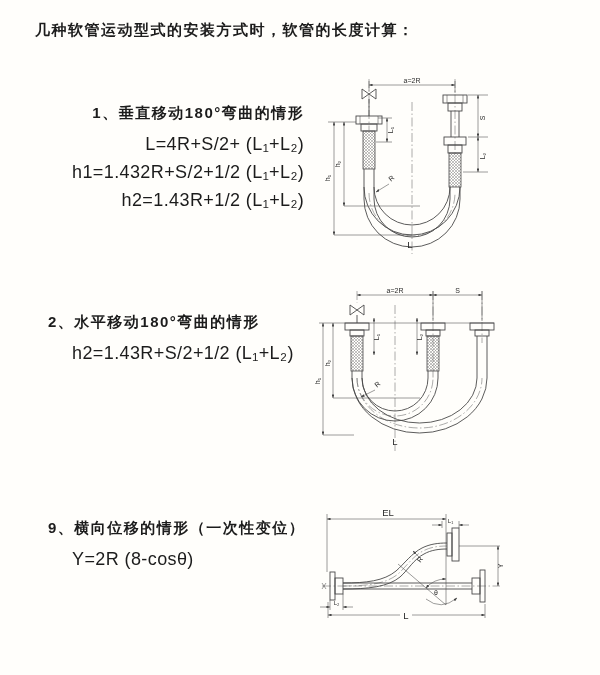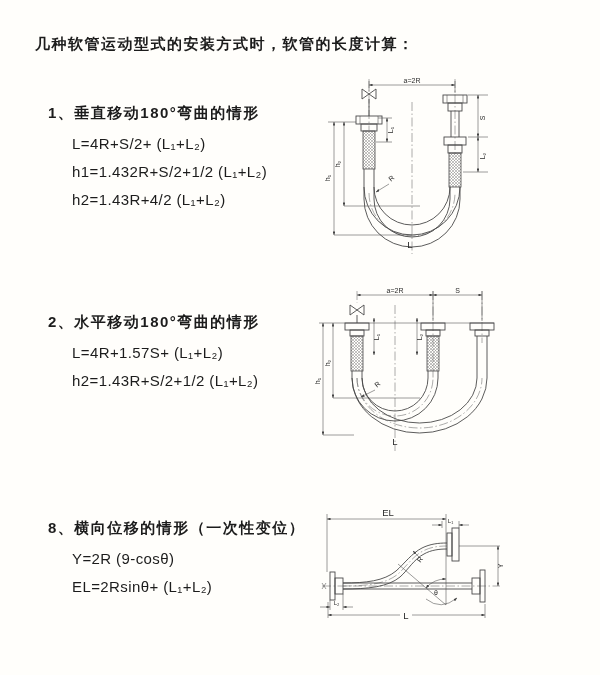--- a/index.html
+++ b/index.html
@@ -8,7 +8,7 @@
     font-family:"Liberation Sans","DejaVu Sans",sans-serif;color:#1c1c1c;
   }
   .doc-title{
-    position:absolute;left:35px;top:21px;font-size:15px;font-weight:700;letter-spacing:1.5px;margin-top:14px;
+    position:absolute;left:35px;top:21px;font-size:15px;font-weight:700;letter-spacing:1.5px;
   }
   .section{position:absolute;left:48px;}
   .sec-1{top:104px;} .sec-2{top:313px;} .sec-3{top:519px;}

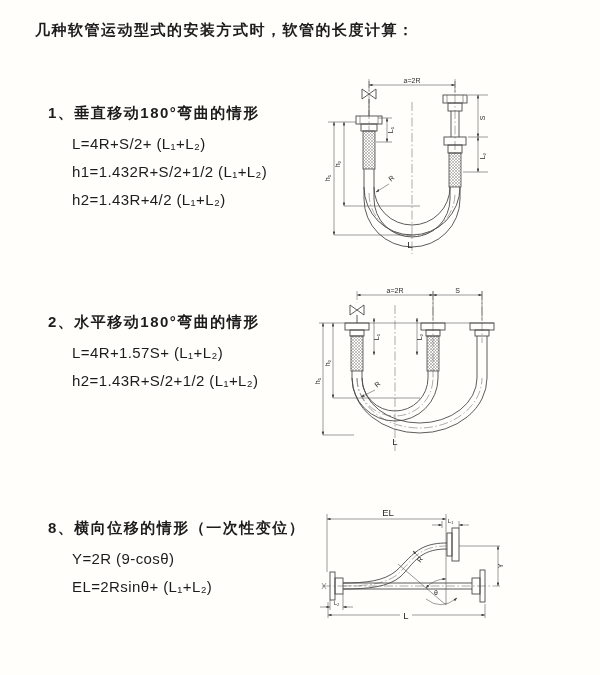--- a/index.html
+++ b/index.html
@@ -11,7 +11,7 @@
     position:absolute;left:35px;top:21px;font-size:15px;font-weight:700;letter-spacing:1.5px;
   }
   .section{position:absolute;left:48px;}
-  .sec-1{top:104px;} .sec-2{top:313px;} .sec-3{top:519px;}
+  .sec-1{top:104px;text-align:right;} .sec-2{top:313px;} .sec-3{top:519px;}
   .sec-heading{font-size:15px;font-weight:700;letter-spacing:1.5px;margin:0 0 7px 0;}
   .formula{font-size:15px;font-weight:400;letter-spacing:.4px;line-height:28px;margin-left:24px;white-space:pre;}
   .diagram{position:absolute;}

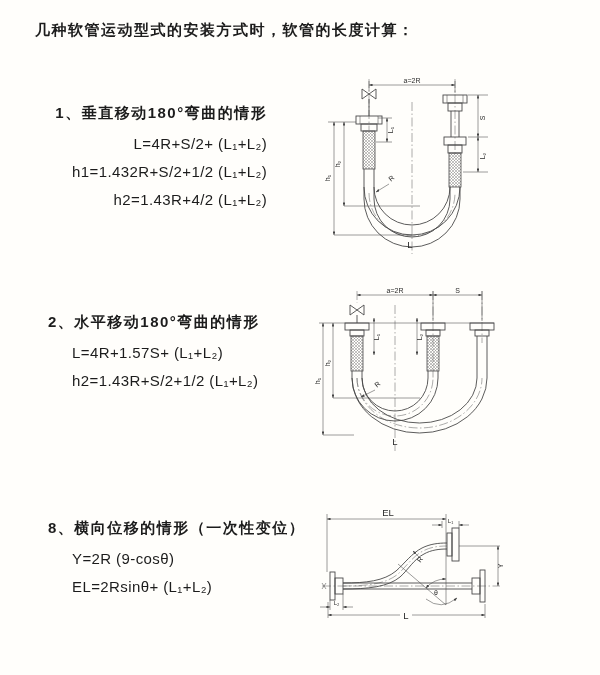--- a/index.html
+++ b/index.html
@@ -13,7 +13,7 @@
   .section{position:absolute;left:48px;}
   .sec-1{top:104px;text-align:right;} .sec-2{top:313px;} .sec-3{top:519px;}
   .sec-heading{font-size:15px;font-weight:700;letter-spacing:1.5px;margin:0 0 7px 0;}
-  .formula{font-size:15px;font-weight:400;letter-spacing:.4px;line-height:28px;margin-left:24px;white-space:pre;}
+  .formula{font-size:18px;font-weight:400;letter-spacing:.4px;line-height:28px;margin-left:24px;white-space:pre;}
   .diagram{position:absolute;}
   .dg-1{left:312px;top:72px;width:288px;height:192px;}
   .dg-2{left:308px;top:283px;width:290px;height:178px;}

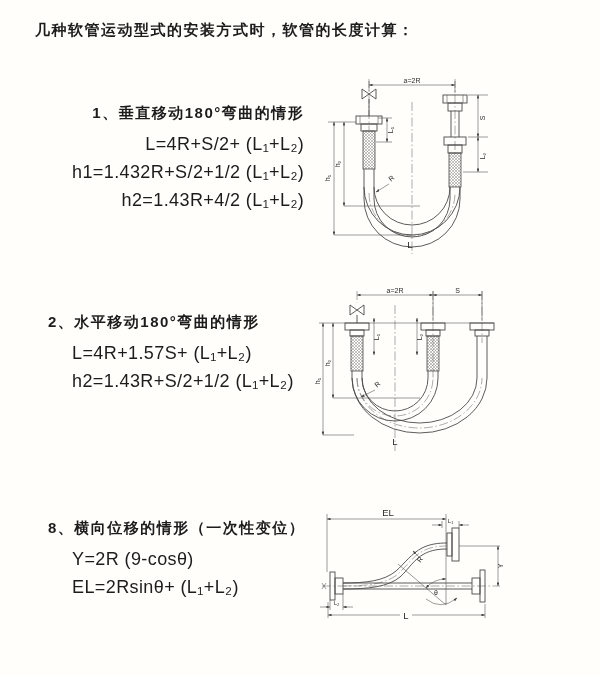--- a/index.html
+++ b/index.html
@@ -38,7 +38,7 @@
     <div class="sec-heading">1、垂直移动180°弯曲的情形</div>
     <div class="formula">L=4R+S/2+ (L₁+L₂)</div>
     <div class="formula">h1=1.432R+S/2+1/2 (L₁+L₂)</div>
-    <div class="formula">h2=1.43R+4/2 (L₁+L₂)</div>
+    <div class="formula">h2=1.43R+1/2 (L₁+L₂)</div>
   </div>
 
   <div class="section sec-2">

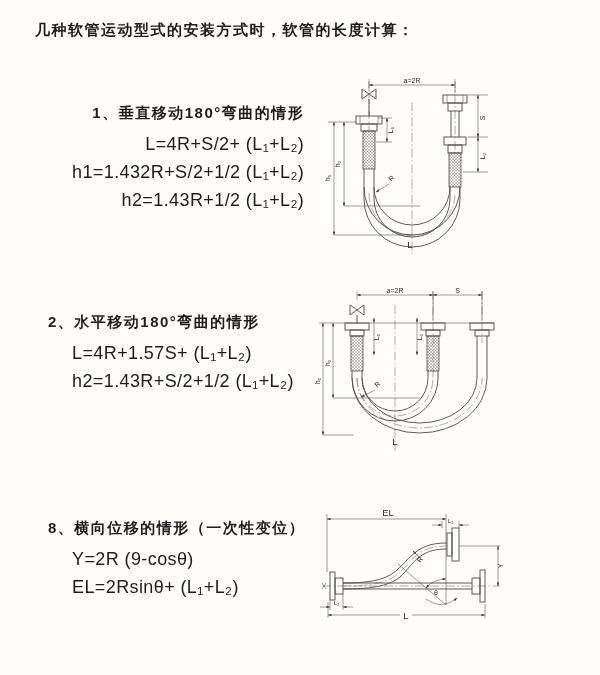--- a/index.html
+++ b/index.html
@@ -43,7 +43,6 @@
 
   <div class="section sec-2">
     <div class="sec-heading">2、水平移动180°弯曲的情形</div>
-    <div class="formula">L=4R+1.57S+ (L₁+L₂)</div>
     <div class="formula">h2=1.43R+S/2+1/2 (L₁+L₂)</div>
   </div>
 

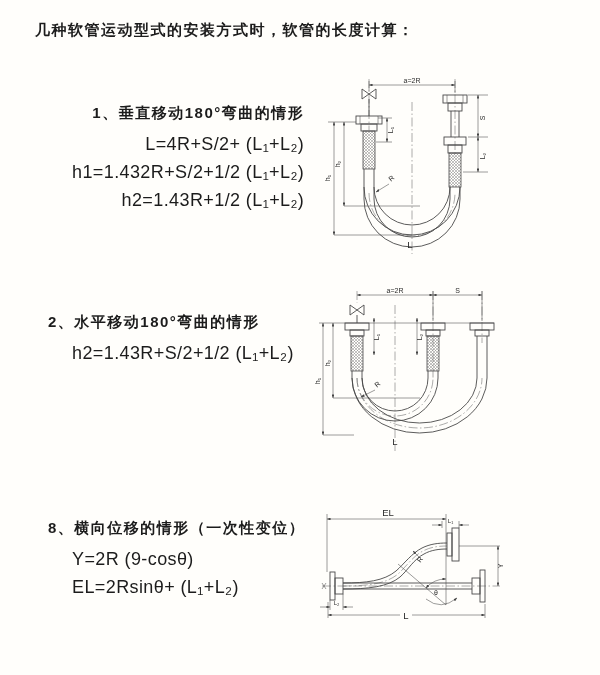--- a/index.html
+++ b/index.html
@@ -47,7 +47,7 @@
   </div>
 
   <div class="section sec-3">
-    <div class="sec-heading">8、横向位移的情形（一次性变位）</div>
+    <div class="sec-heading">9、横向位移的情形（一次性变位）</div>
     <div class="formula">Y=2R (9-cosθ)</div>
     <div class="formula">EL=2Rsinθ+ (L₁+L₂)</div>
   </div>

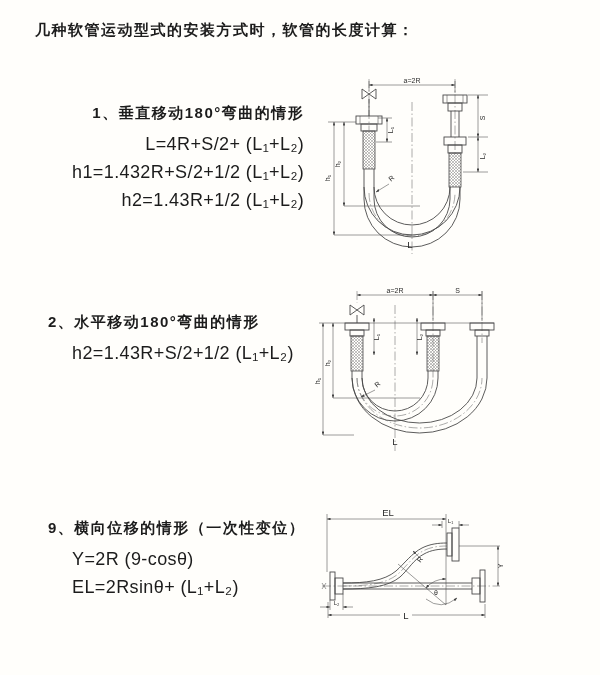--- a/index.html
+++ b/index.html
@@ -48,7 +48,7 @@
 
   <div class="section sec-3">
     <div class="sec-heading">9、横向位移的情形（一次性变位）</div>
-    <div class="formula">Y=2R (9-cosθ)</div>
+    <div class="formula">Y=2R (8-cosθ)</div>
     <div class="formula">EL=2Rsinθ+ (L₁+L₂)</div>
   </div>
 

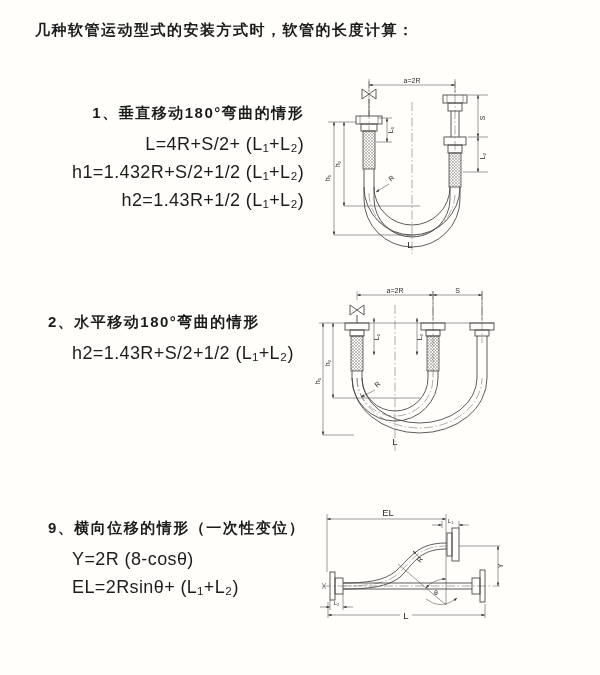--- a/index.html
+++ b/index.html
@@ -49,7 +49,6 @@
   <div class="section sec-3">
     <div class="sec-heading">9、横向位移的情形（一次性变位）</div>
     <div class="formula">Y=2R (8-cosθ)</div>
-    <div class="formula">EL=2Rsinθ+ (L₁+L₂)</div>
   </div>
 
   <div class="diagram dg-1">

